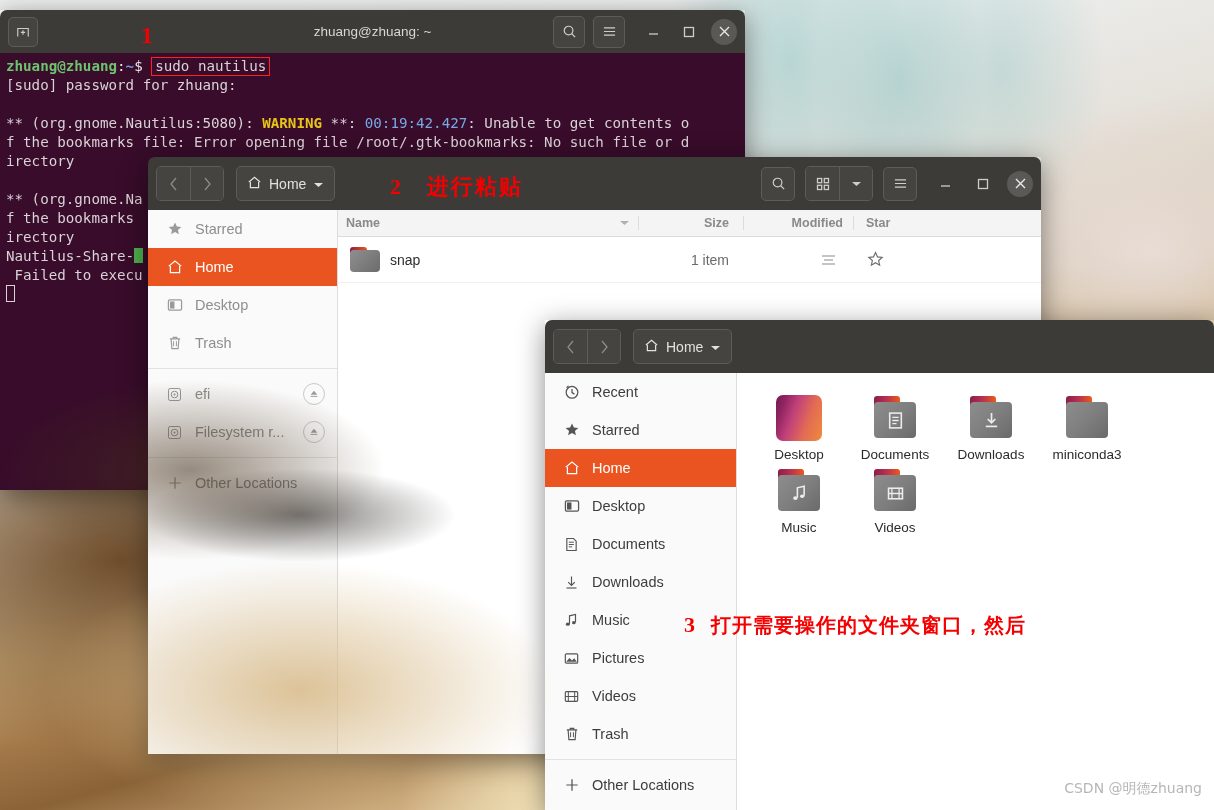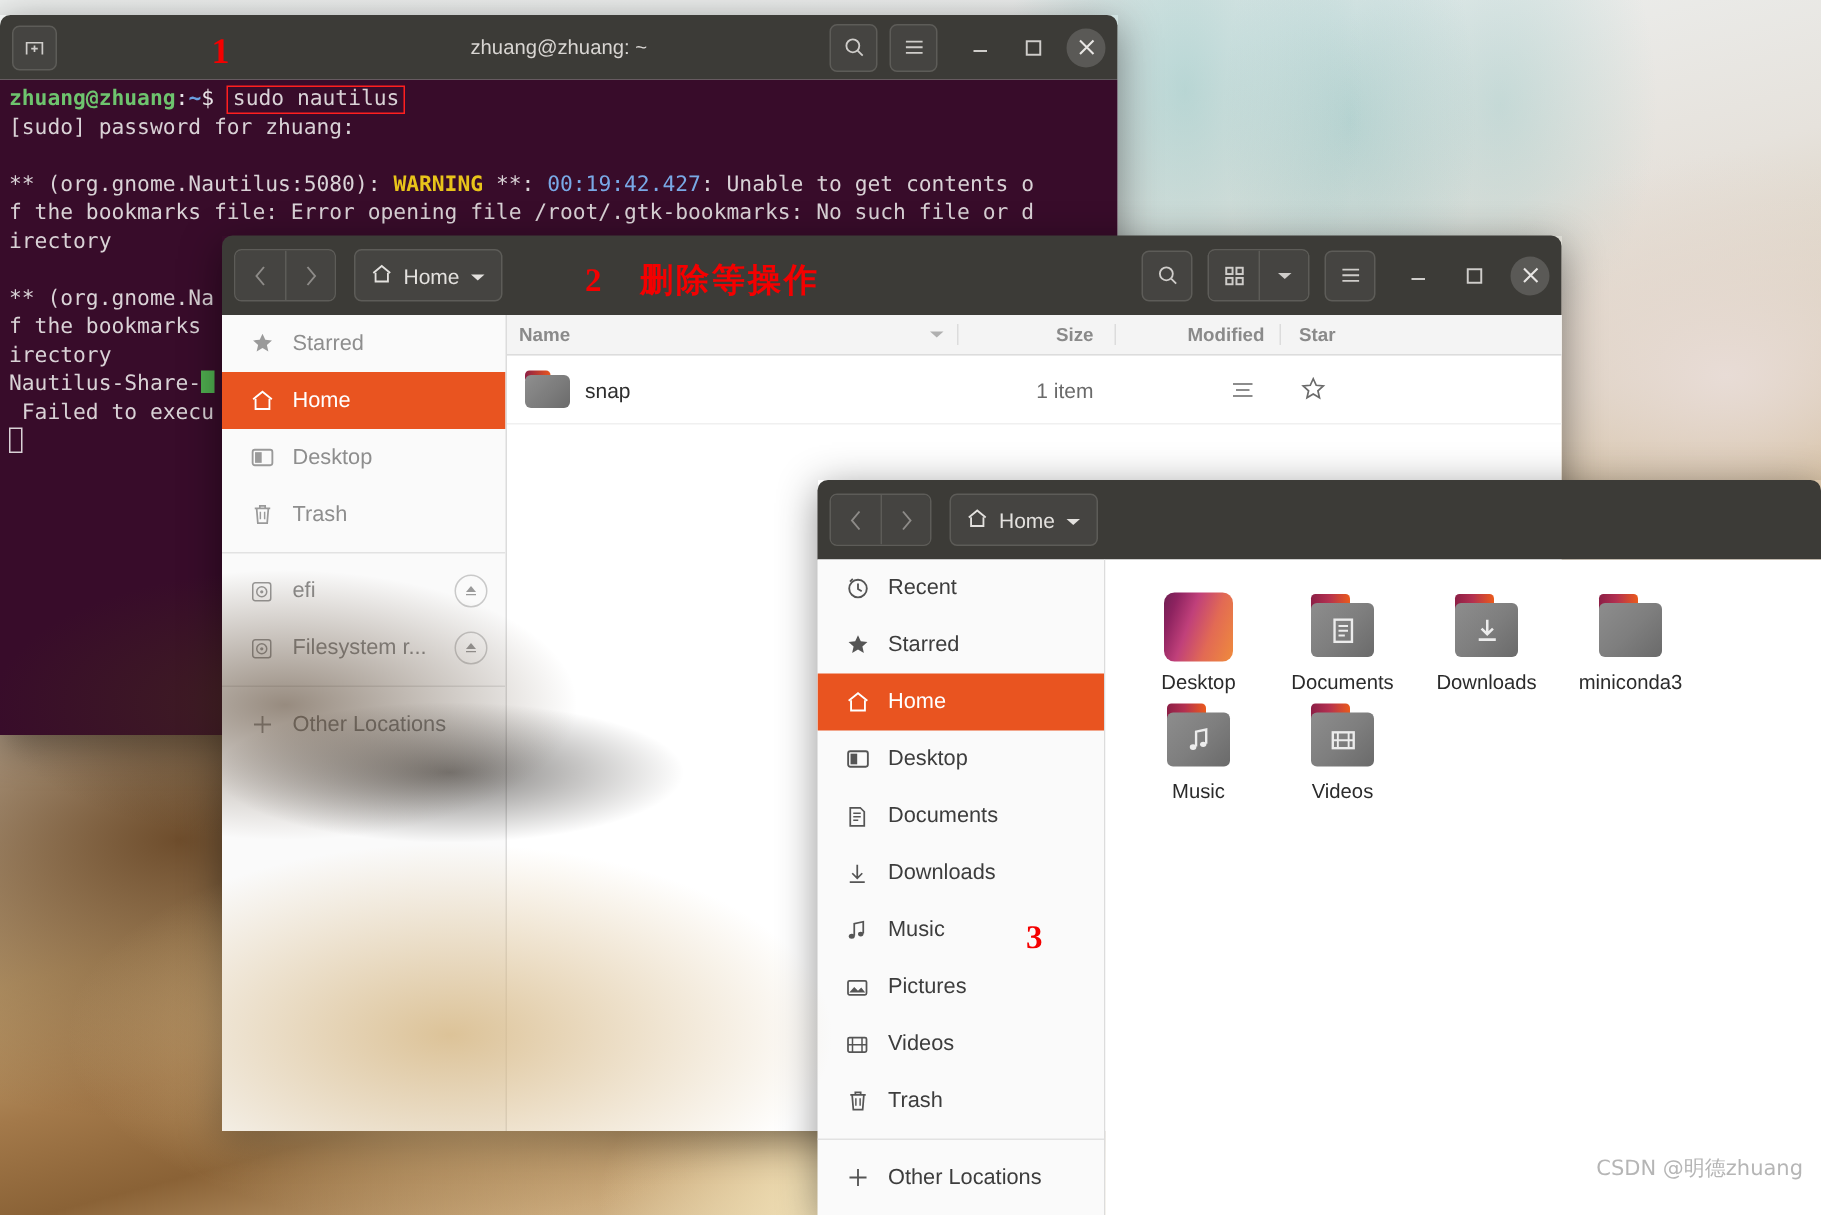--- a/index.html
+++ b/index.html
@@ -469,7 +469,7 @@
 
   <div class="annot" id="annot-2">
     <span style="font-family:'Liberation Serif',serif;">2</span>
-    <span style="margin-left:14px;">删除等操作</span>
+    <span style="margin-left:14px;">进行粘贴</span>
   </div>
 
   <div class="win naut" id="win2">

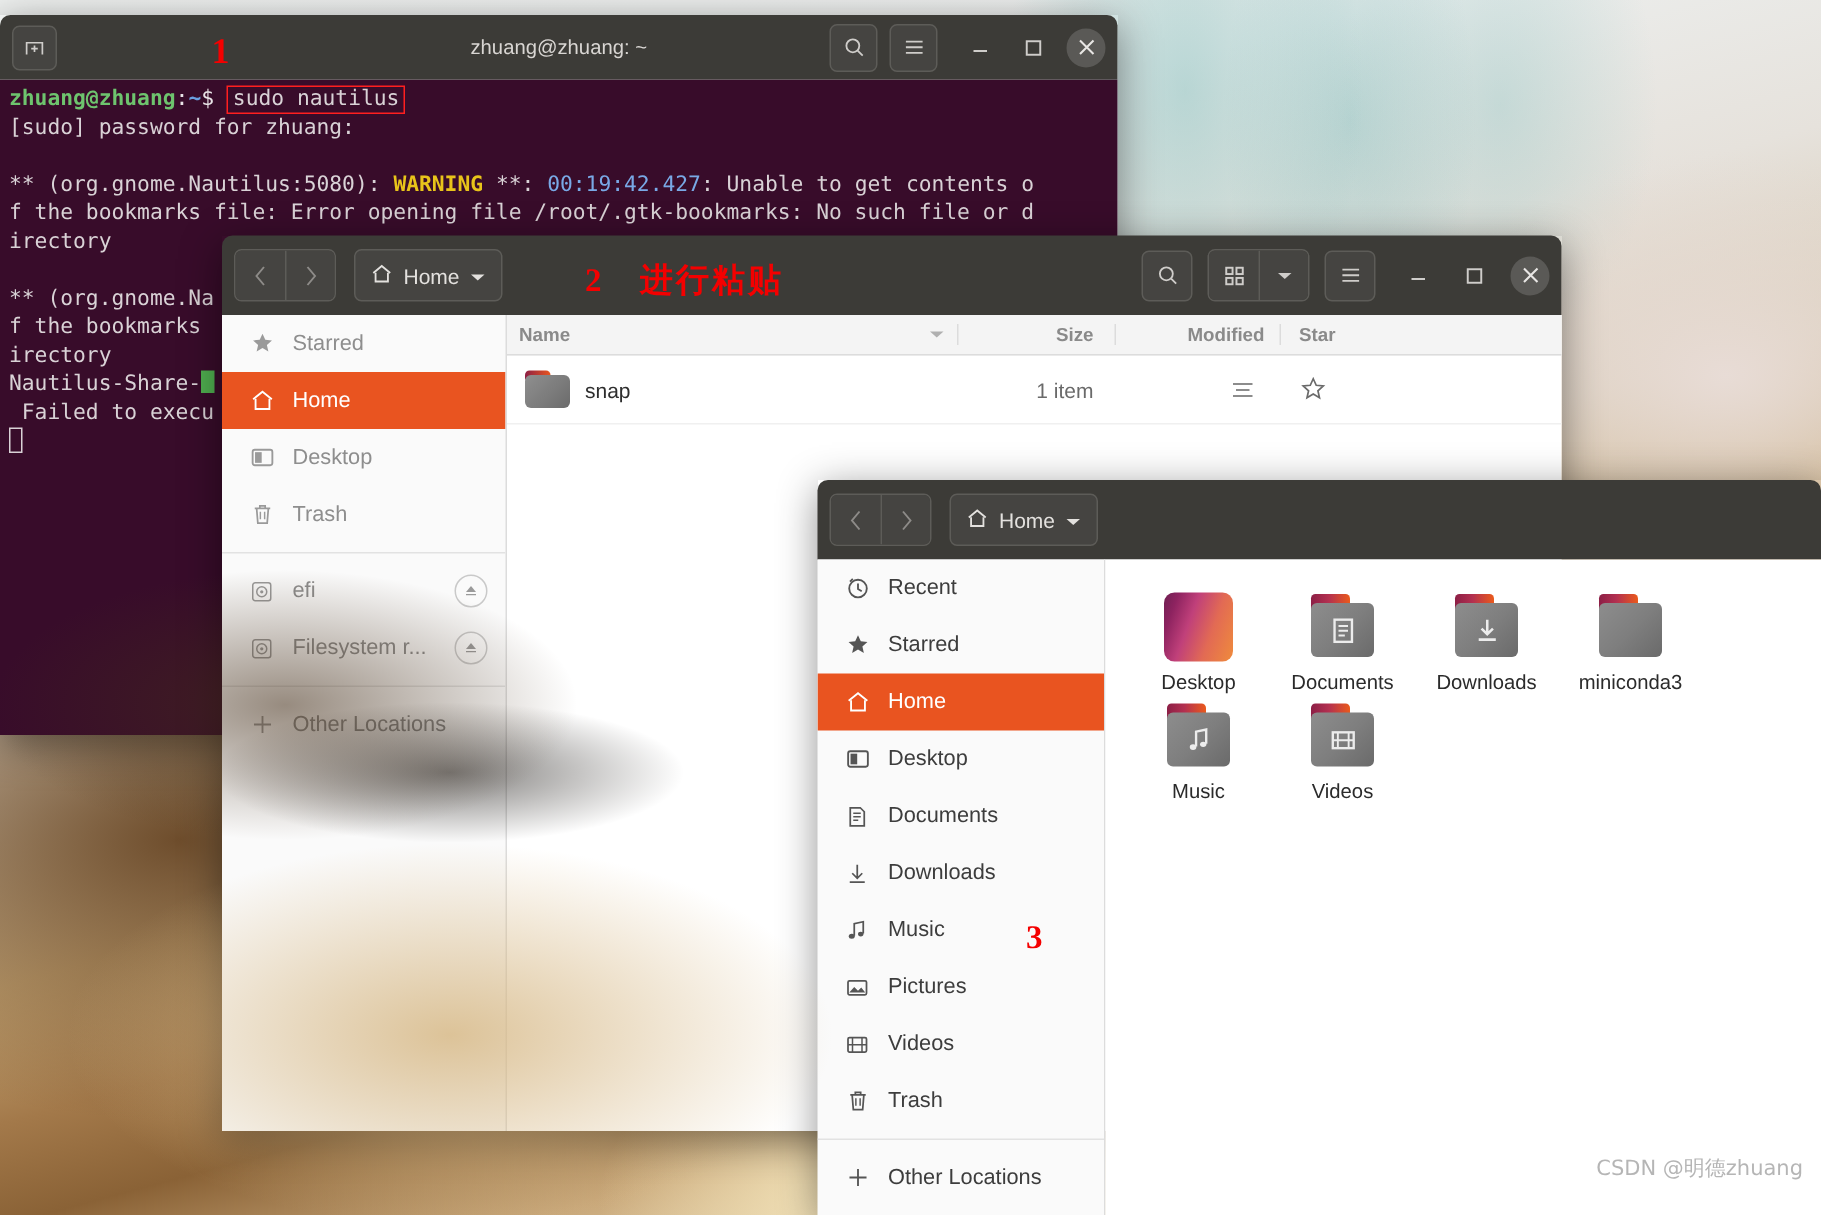--- a/index.html
+++ b/index.html
@@ -683,7 +683,7 @@
     <div style="display:flex;align-items:flex-start;gap:16px;">
       <span class="num">3</span>
       <span class="cn">
-        <br>
+        <span>打开需要操作的文件夹窗口，然后</span><br>
       </span>
     </div>
   </div>

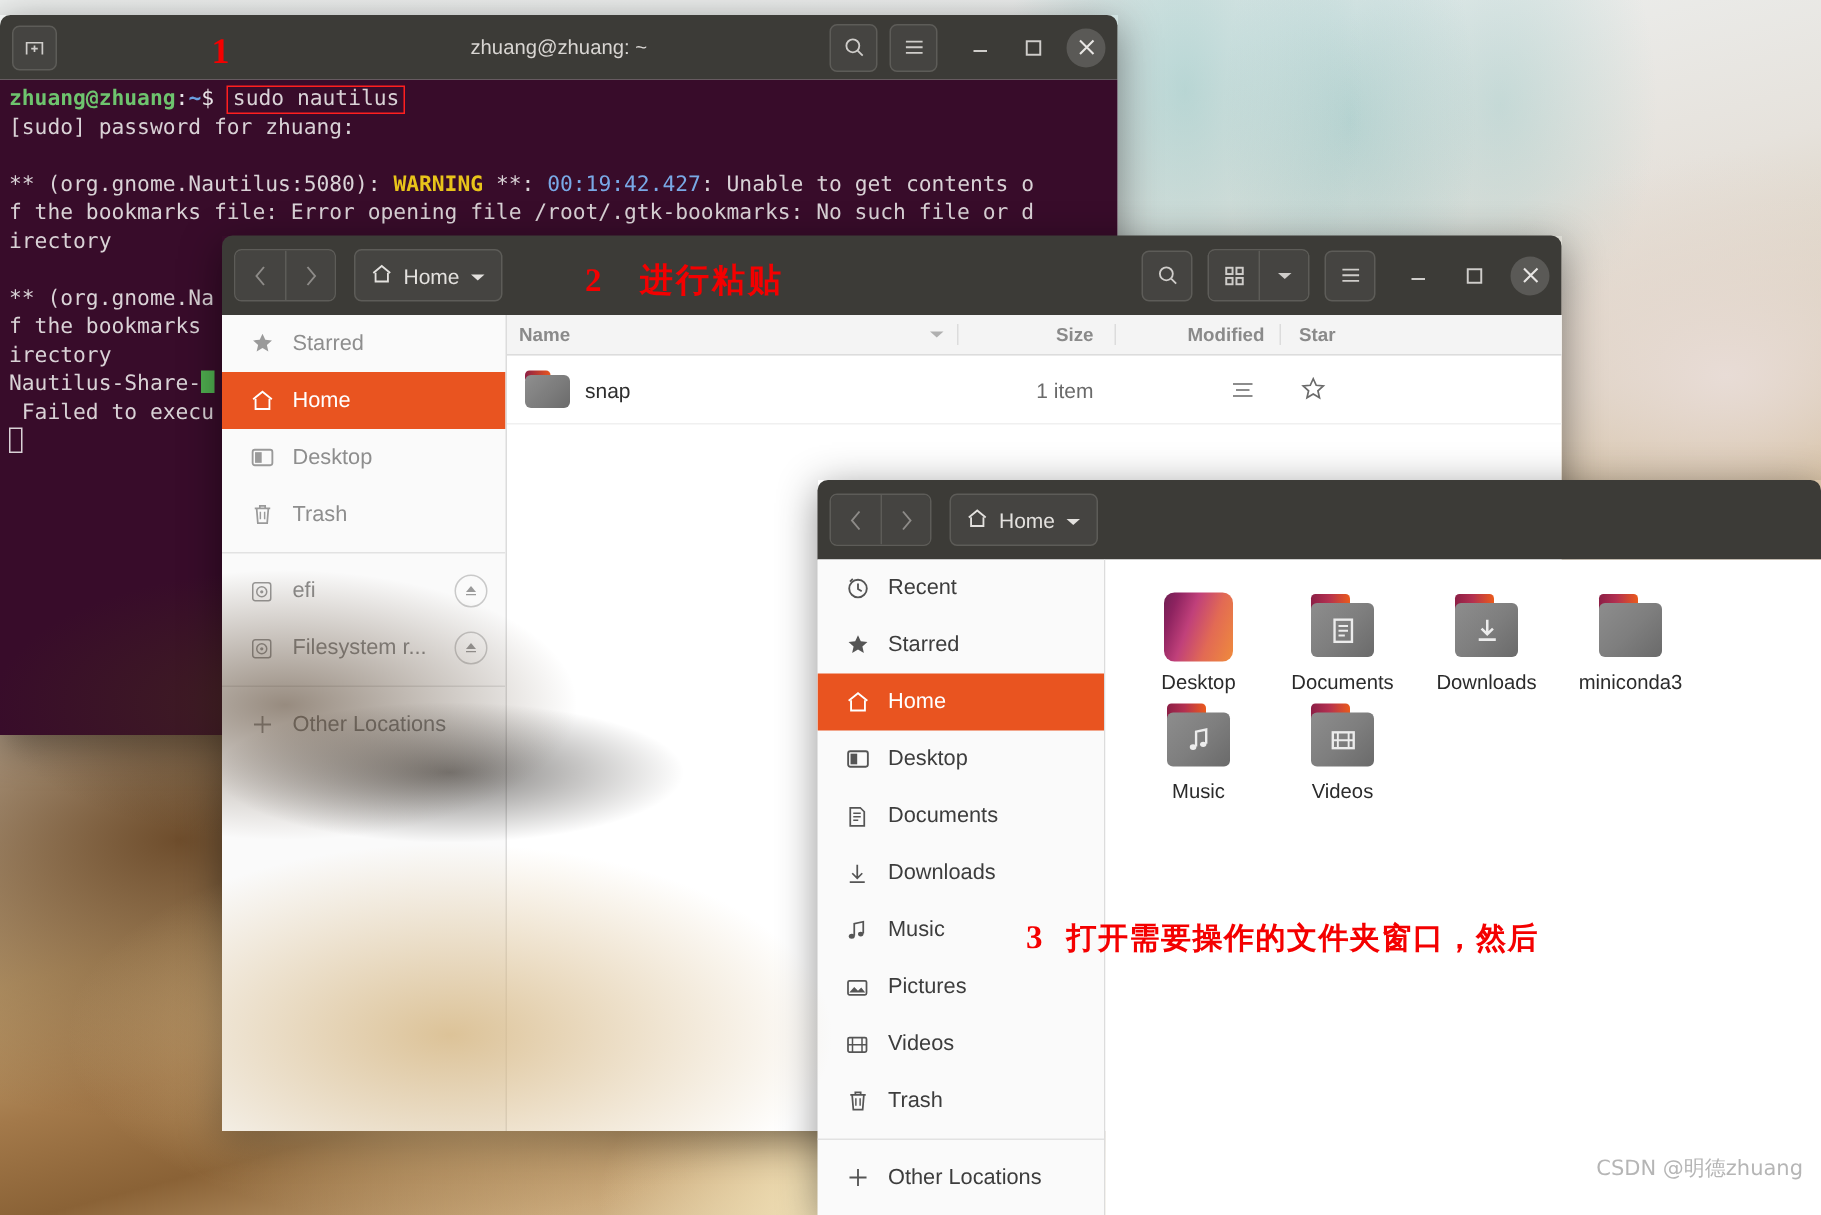--- a/index.html
+++ b/index.html
@@ -209,7 +209,7 @@
 
   
   #watermark {
-    position: absolute; right: 12px; bottom: 22px;
+    position: absolute; right: 12px; bottom: 12px;
     color: rgba(120,120,120,0.55); font-size: 14px;
     font-family: "DejaVu Sans", sans-serif;
     z-index: 70; pointer-events: none;

